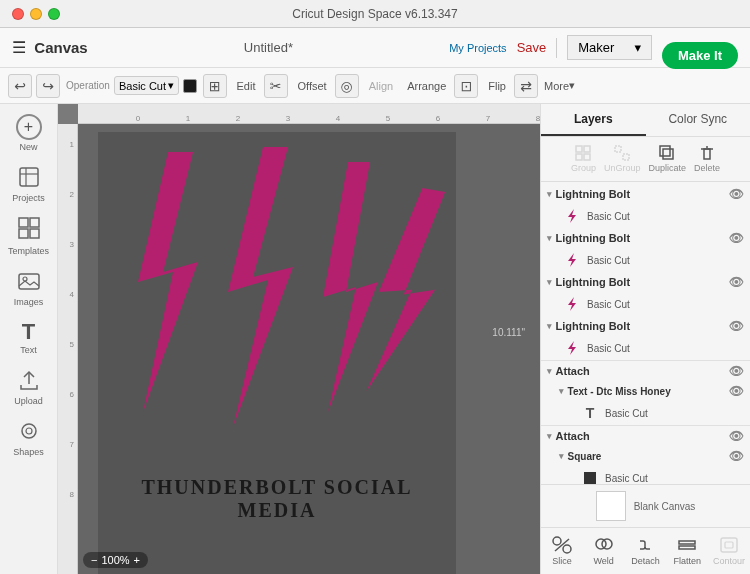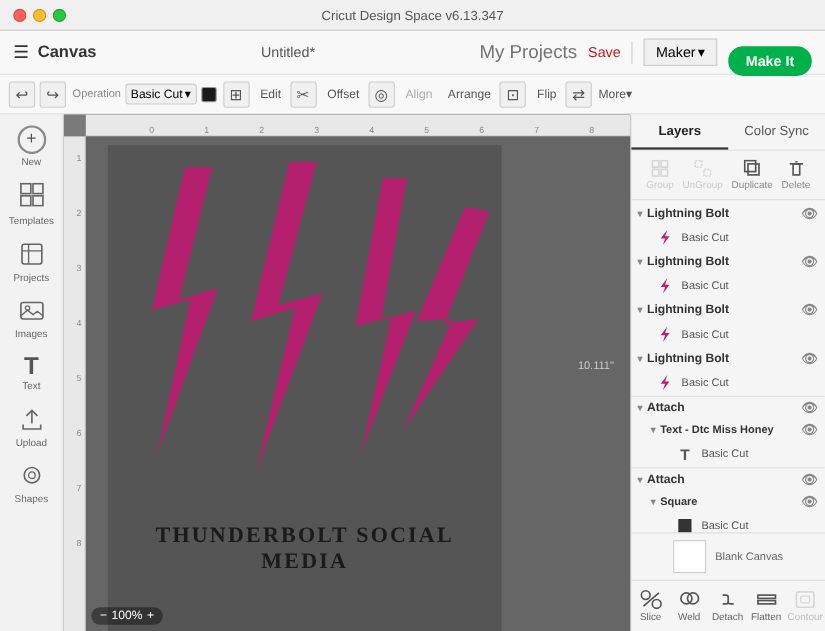--- a/index.html
+++ b/index.html
@@ -47,7 +47,7 @@
     .navbar-center { flex: 1; display: flex; justify-content: center; }
     .project-title { font-size: 13px; color: #555; }
     .navbar-right { display: flex; align-items: center; gap: 10px; }
-    .my-projects-btn { font-size: 17px; color: #737373; cursor: pointer; }
+    .my-projects-btn { font-size: 11px; color: #0369a1; cursor: pointer; }
     .save-btn { font-size: 13px; color: #b91c1c; cursor: pointer; }
     .divider-v { width: 1px; height: 20px; background: #ccc; }
     .maker-btn {

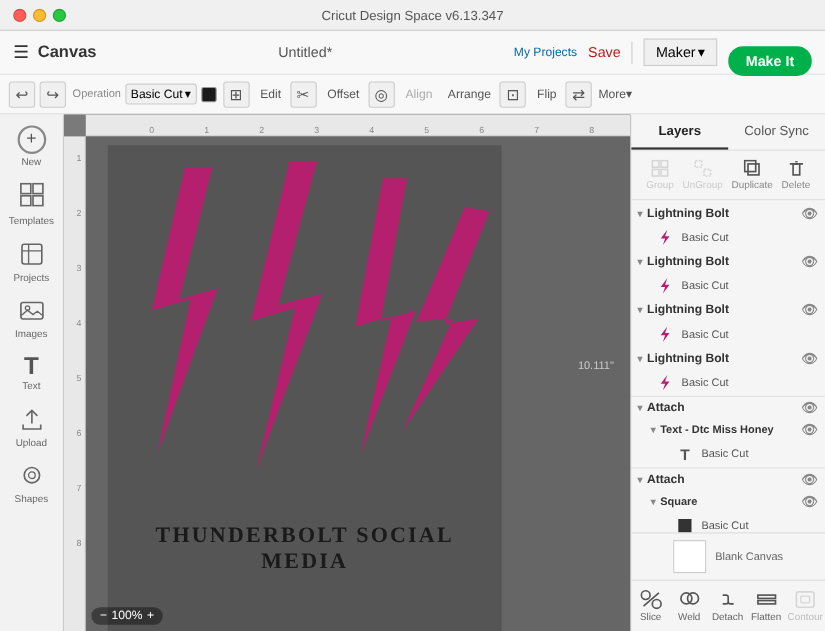--- a/index.html
+++ b/index.html
@@ -59,7 +59,7 @@
       cursor: pointer;
       display: flex;
       align-items: center;
-      gap: 2px;
+      gap: 20px;
     }
     .make-it-btn {
       background: #00b04a;

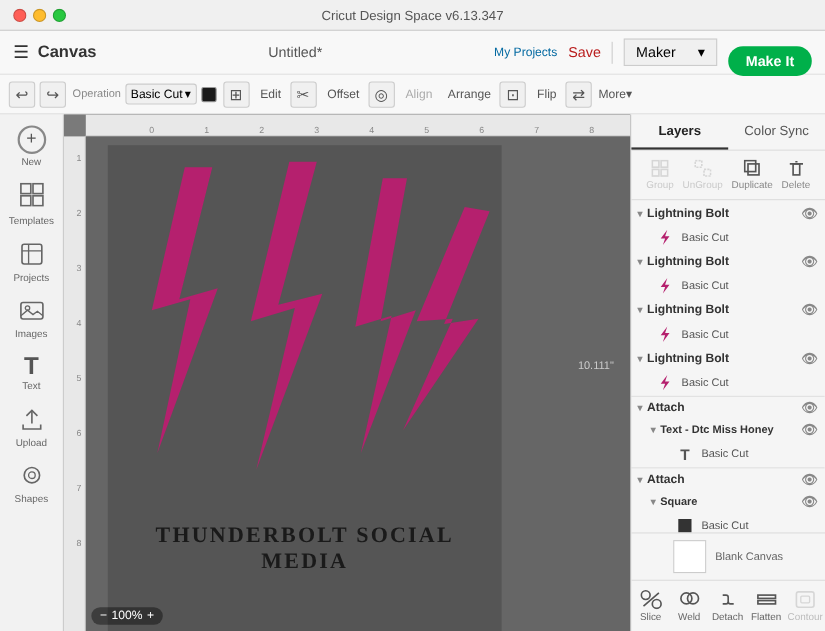--- a/index.html
+++ b/index.html
@@ -186,7 +186,7 @@
 
     
     .right-panel {
-      width: 177px;
+      width: 210px;
       background: #f5f5f5;
       border-left: 1px solid #ddd;
       display: flex;

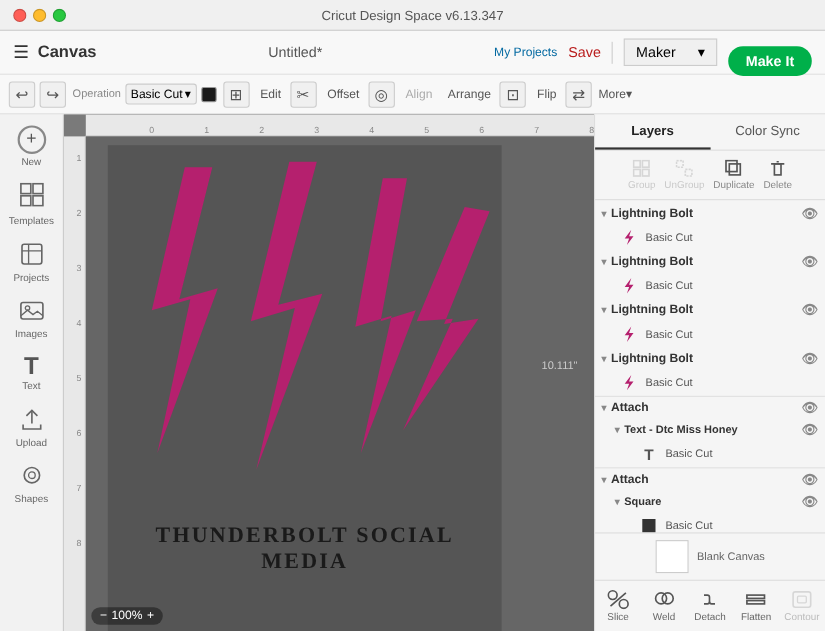--- a/index.html
+++ b/index.html
@@ -376,6 +376,16 @@
       <span class="sidebar-item-label">New</span>
     </div>
     <div class="sidebar-item">
+      <div>
+        <svg width="22" height="22" viewBox="0 0 22 22">
+            <rect x="2" y="2" width="18" height="18" rx="2" fill="none" stroke="#666" stroke-width="1.5"></rect>
+            <line x1="2" y1="8" x2="20" y2="8" stroke="#666" stroke-width="1.2"></line>
+            <line x1="8" y1="2" x2="8" y2="20" stroke="#666" stroke-width="1.2"></line>
+          </svg>
+      </div>
+      <span class="sidebar-item-label">Projects</span>
+    </div>
+    <div class="sidebar-item">
       <div style="font-size:20px;color:#555;">
         <svg width="22" height="22" viewBox="0 0 22 22">
             <rect x="1" y="1" width="9" height="9" fill="none" stroke="#666" stroke-width="1.5"></rect>
@@ -385,16 +395,6 @@
           </svg>
       </div>
       <span class="sidebar-item-label">Templates</span>
-    </div>
-    <div class="sidebar-item">
-      <div>
-        <svg width="22" height="22" viewBox="0 0 22 22">
-            <rect x="2" y="2" width="18" height="18" rx="2" fill="none" stroke="#666" stroke-width="1.5"></rect>
-            <line x1="2" y1="8" x2="20" y2="8" stroke="#666" stroke-width="1.2"></line>
-            <line x1="8" y1="2" x2="8" y2="20" stroke="#666" stroke-width="1.2"></line>
-          </svg>
-      </div>
-      <span class="sidebar-item-label">Projects</span>
     </div>
     <div class="sidebar-item">
       <div>

